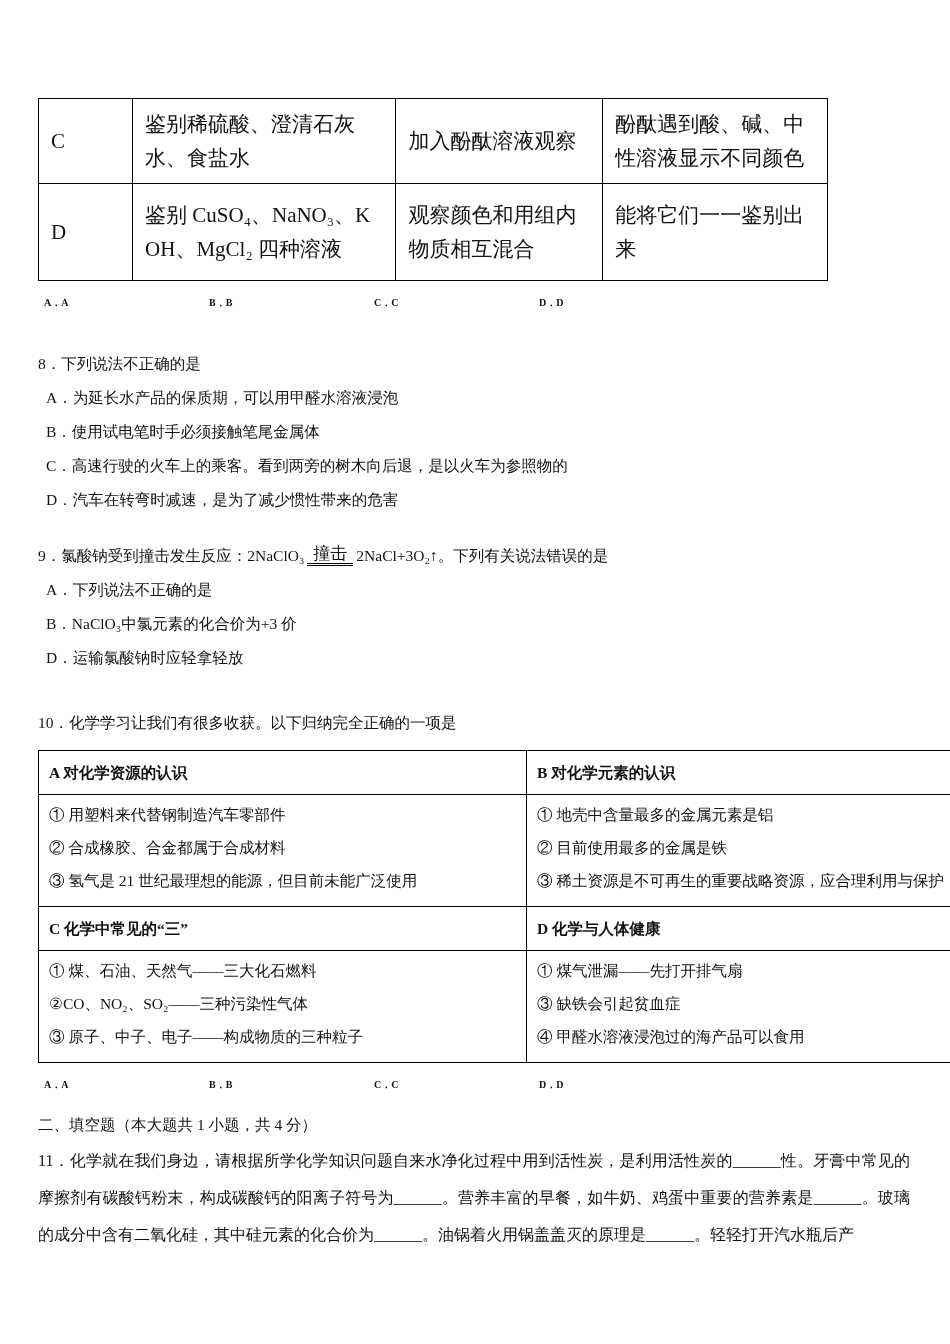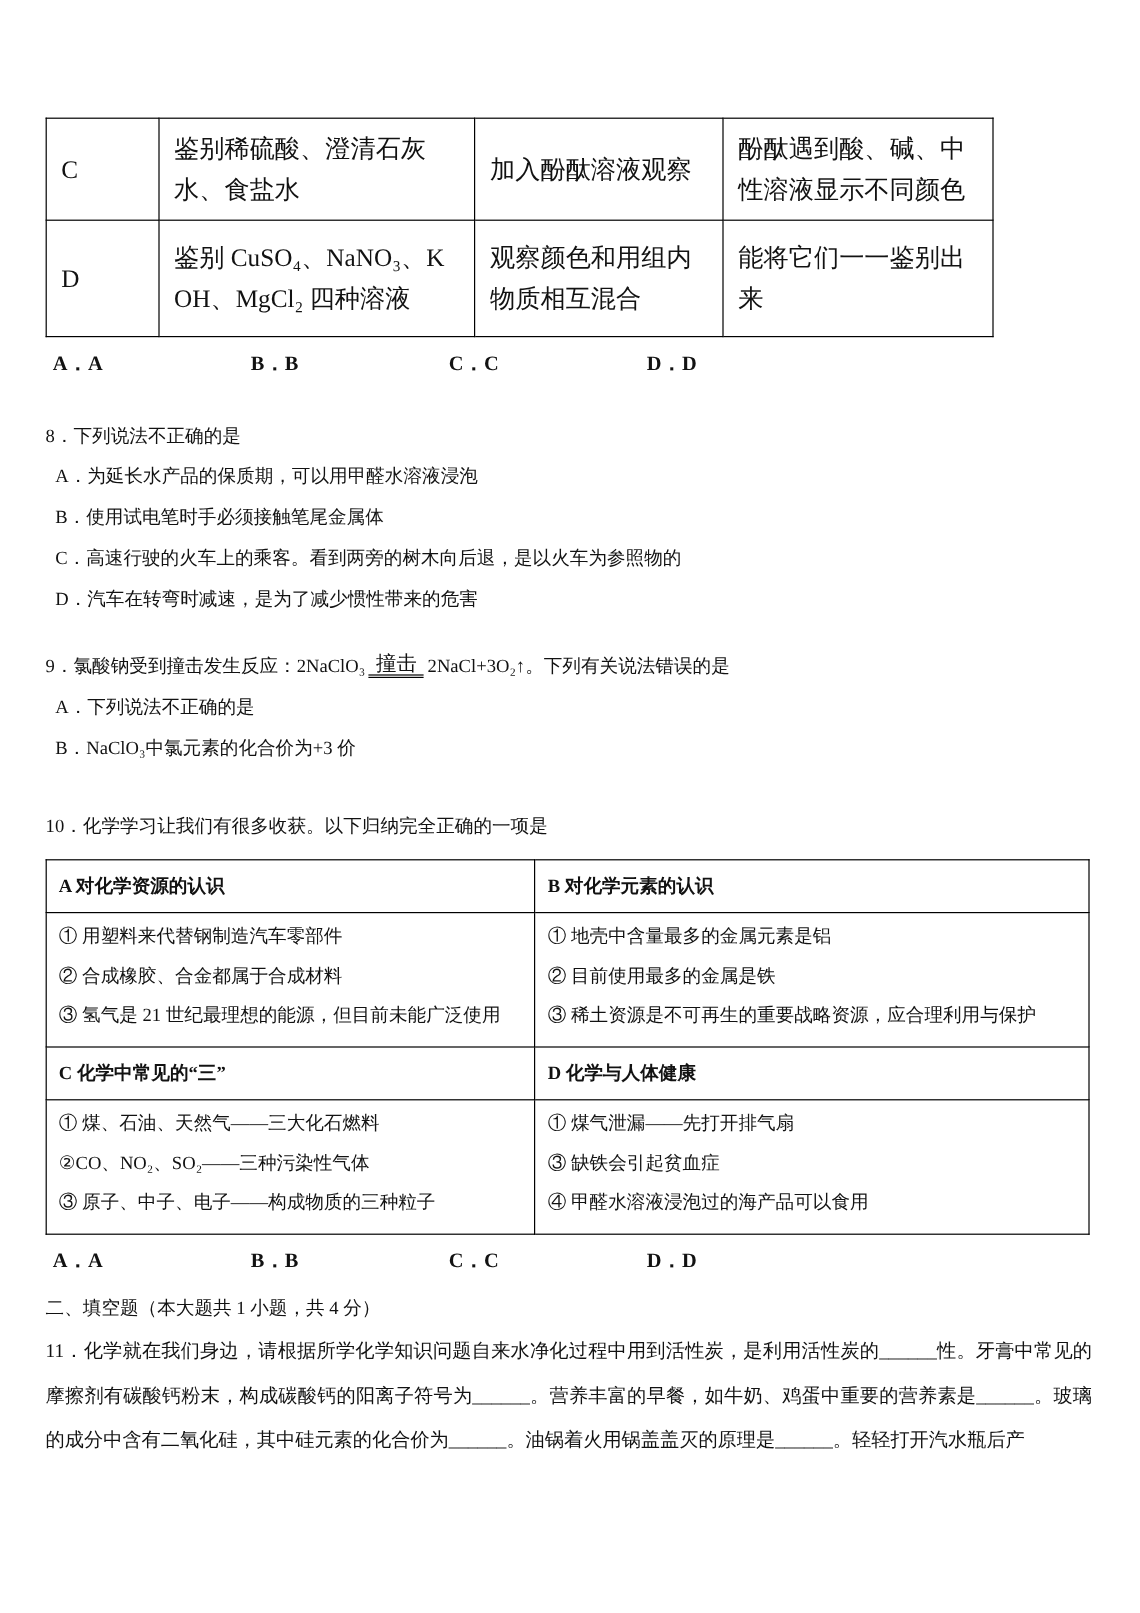--- a/index.html
+++ b/index.html
@@ -36,7 +36,7 @@
   .answer-row {
     margin: 9px 0 0 6px;
     font-weight: bold;
-    font-size: 17px;
+    font-size: 10px;
     line-height: 26px;
   }
   .answer-row span { display: inline-block; width: 165px; }

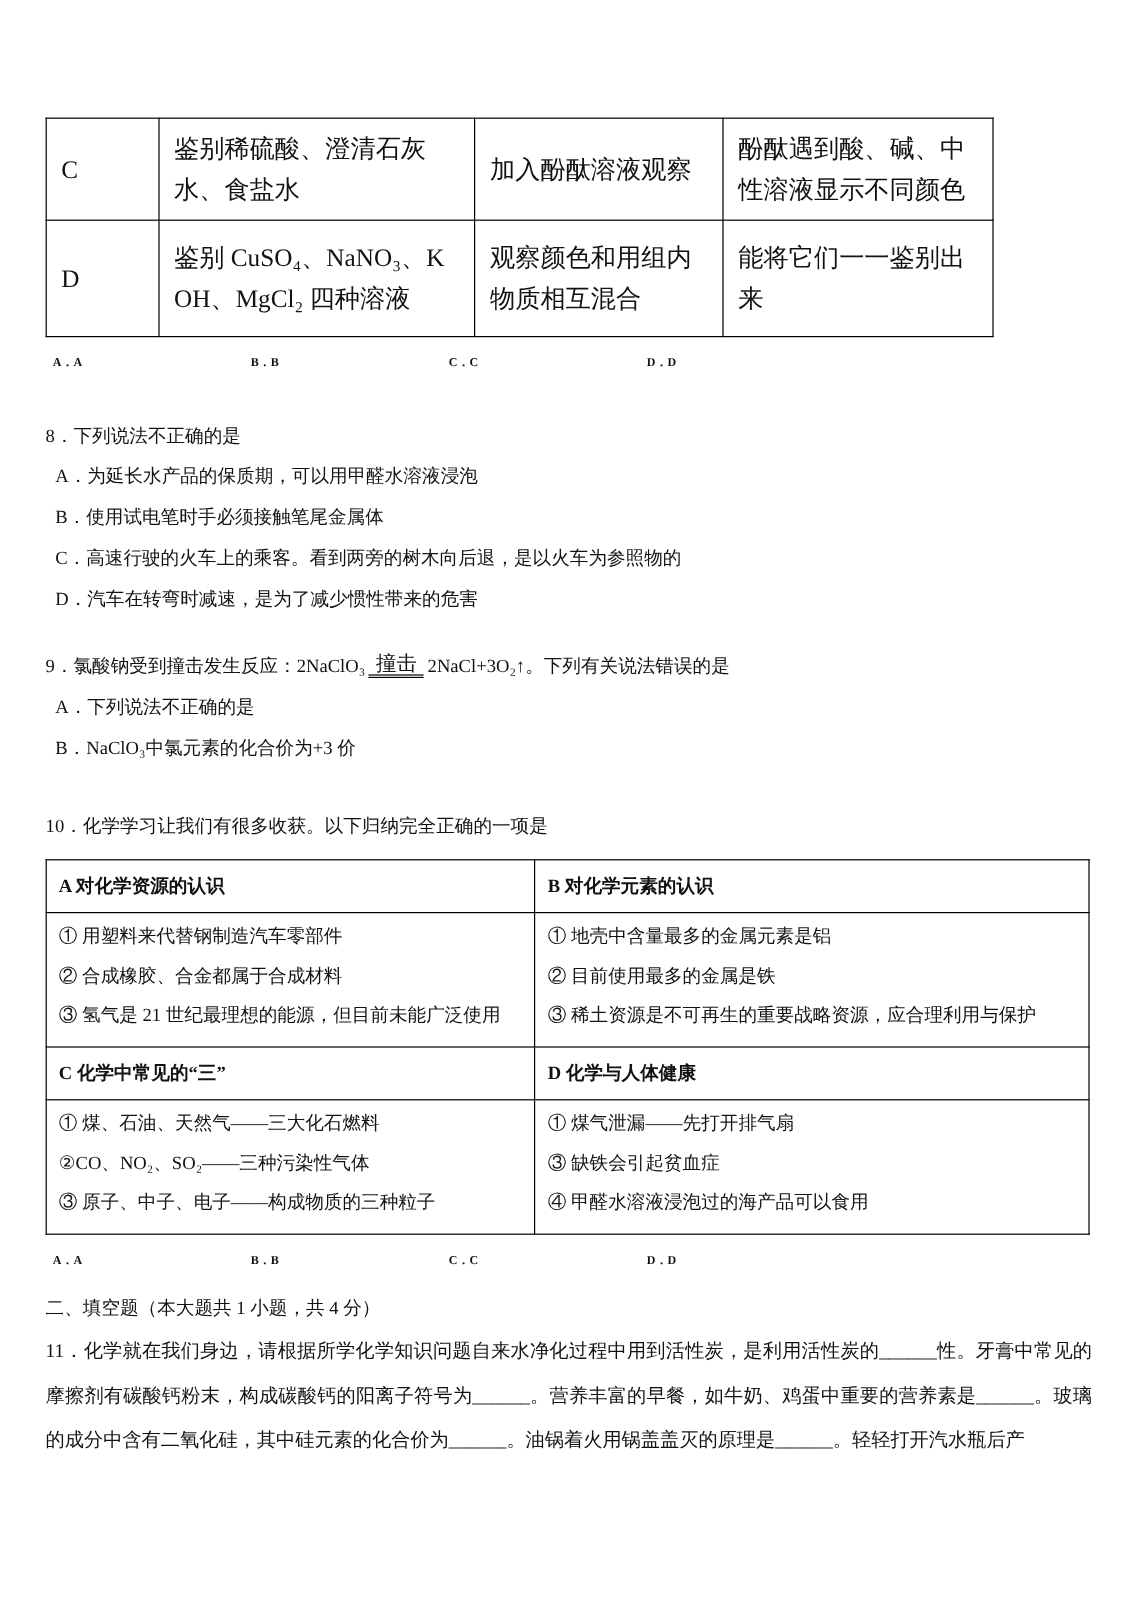--- a/index.html
+++ b/index.html
@@ -123,6 +123,7 @@
   </div>
   <div class="option">A．下列说法不正确的是</div>
   <div class="option">B．NaClO₃中氯元素的化合价为+3 价</div>
+  <div class="option">D．运输氯酸钠时应轻拿轻放</div>
 
   <div class="stem">10．化学学习让我们有很多收获。以下归纳完全正确的一项是</div>
 

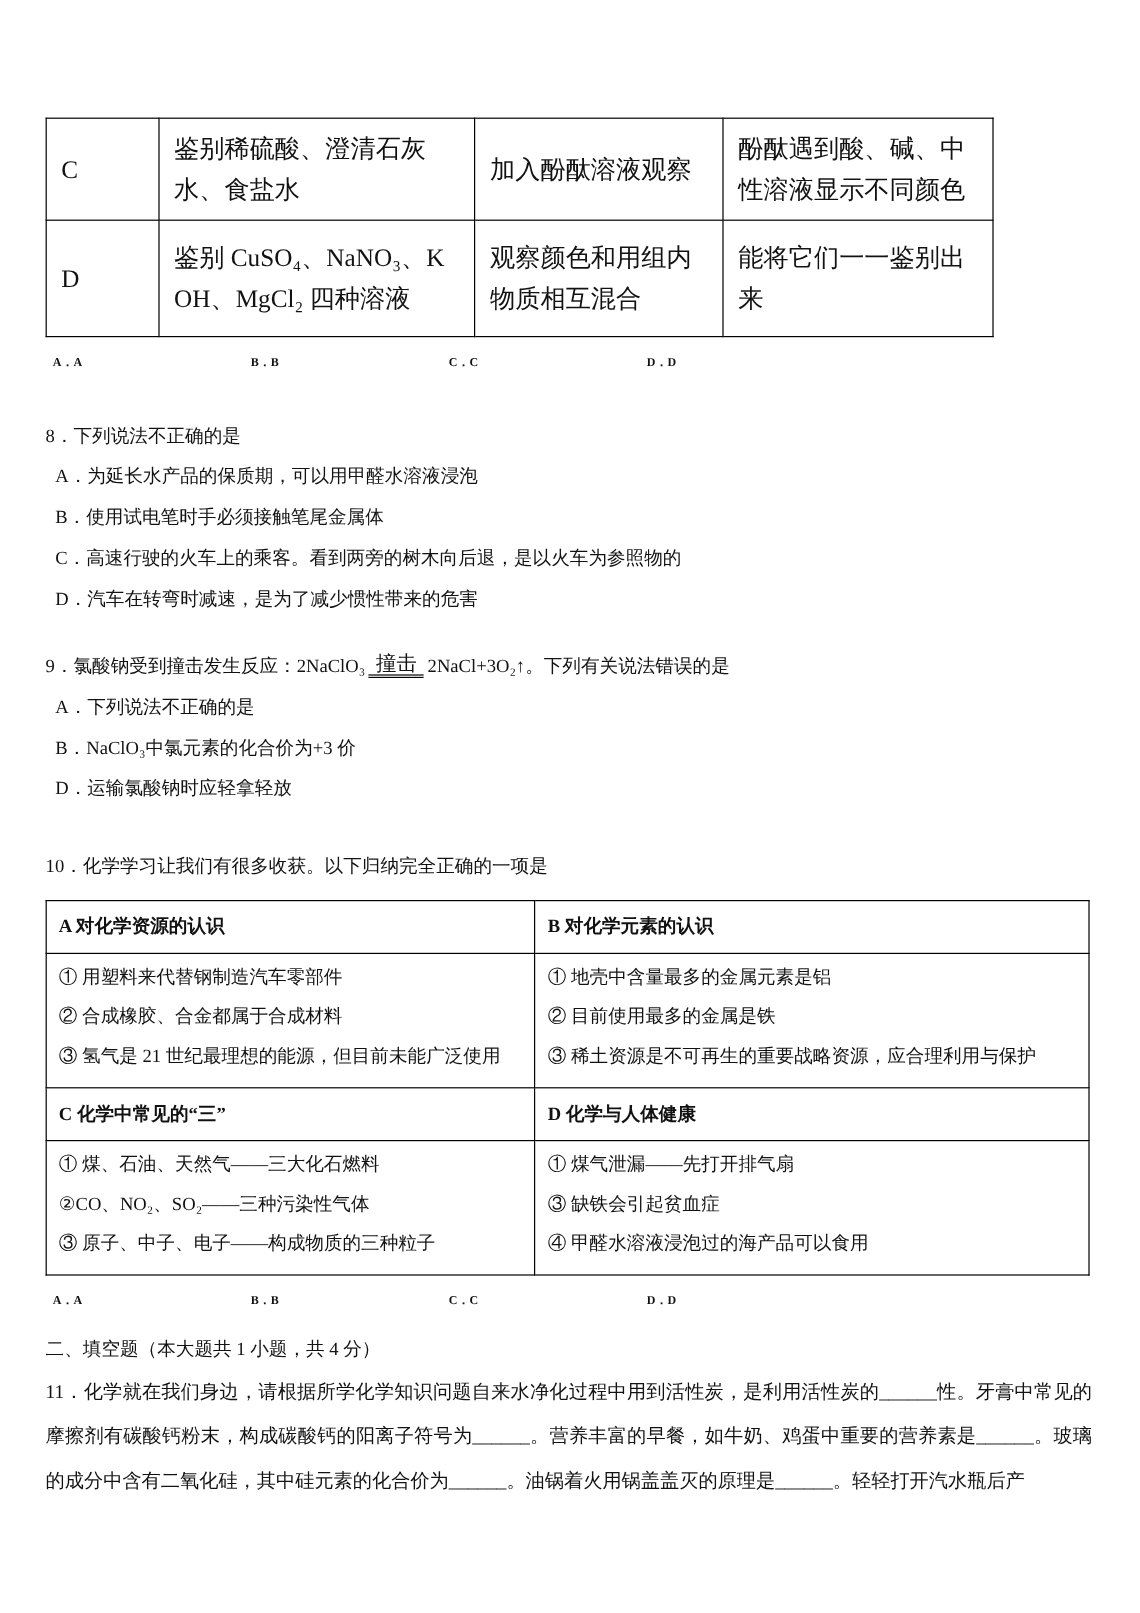--- a/index.html
+++ b/index.html
@@ -70,7 +70,7 @@
     padding: 6px 10px;
     word-break: break-all;
   }
-  .t2 .colA { width: 407px; }
+  .t2 .colA { width: 488px; }
   .t2 .colB { width: 461px; }
   .t2 .th { font-weight: bold; height: 44px; vertical-align: middle; line-height: 24px; }
   .t2 .tc { vertical-align: top; padding-top: 3px; padding-bottom: 9px; }

